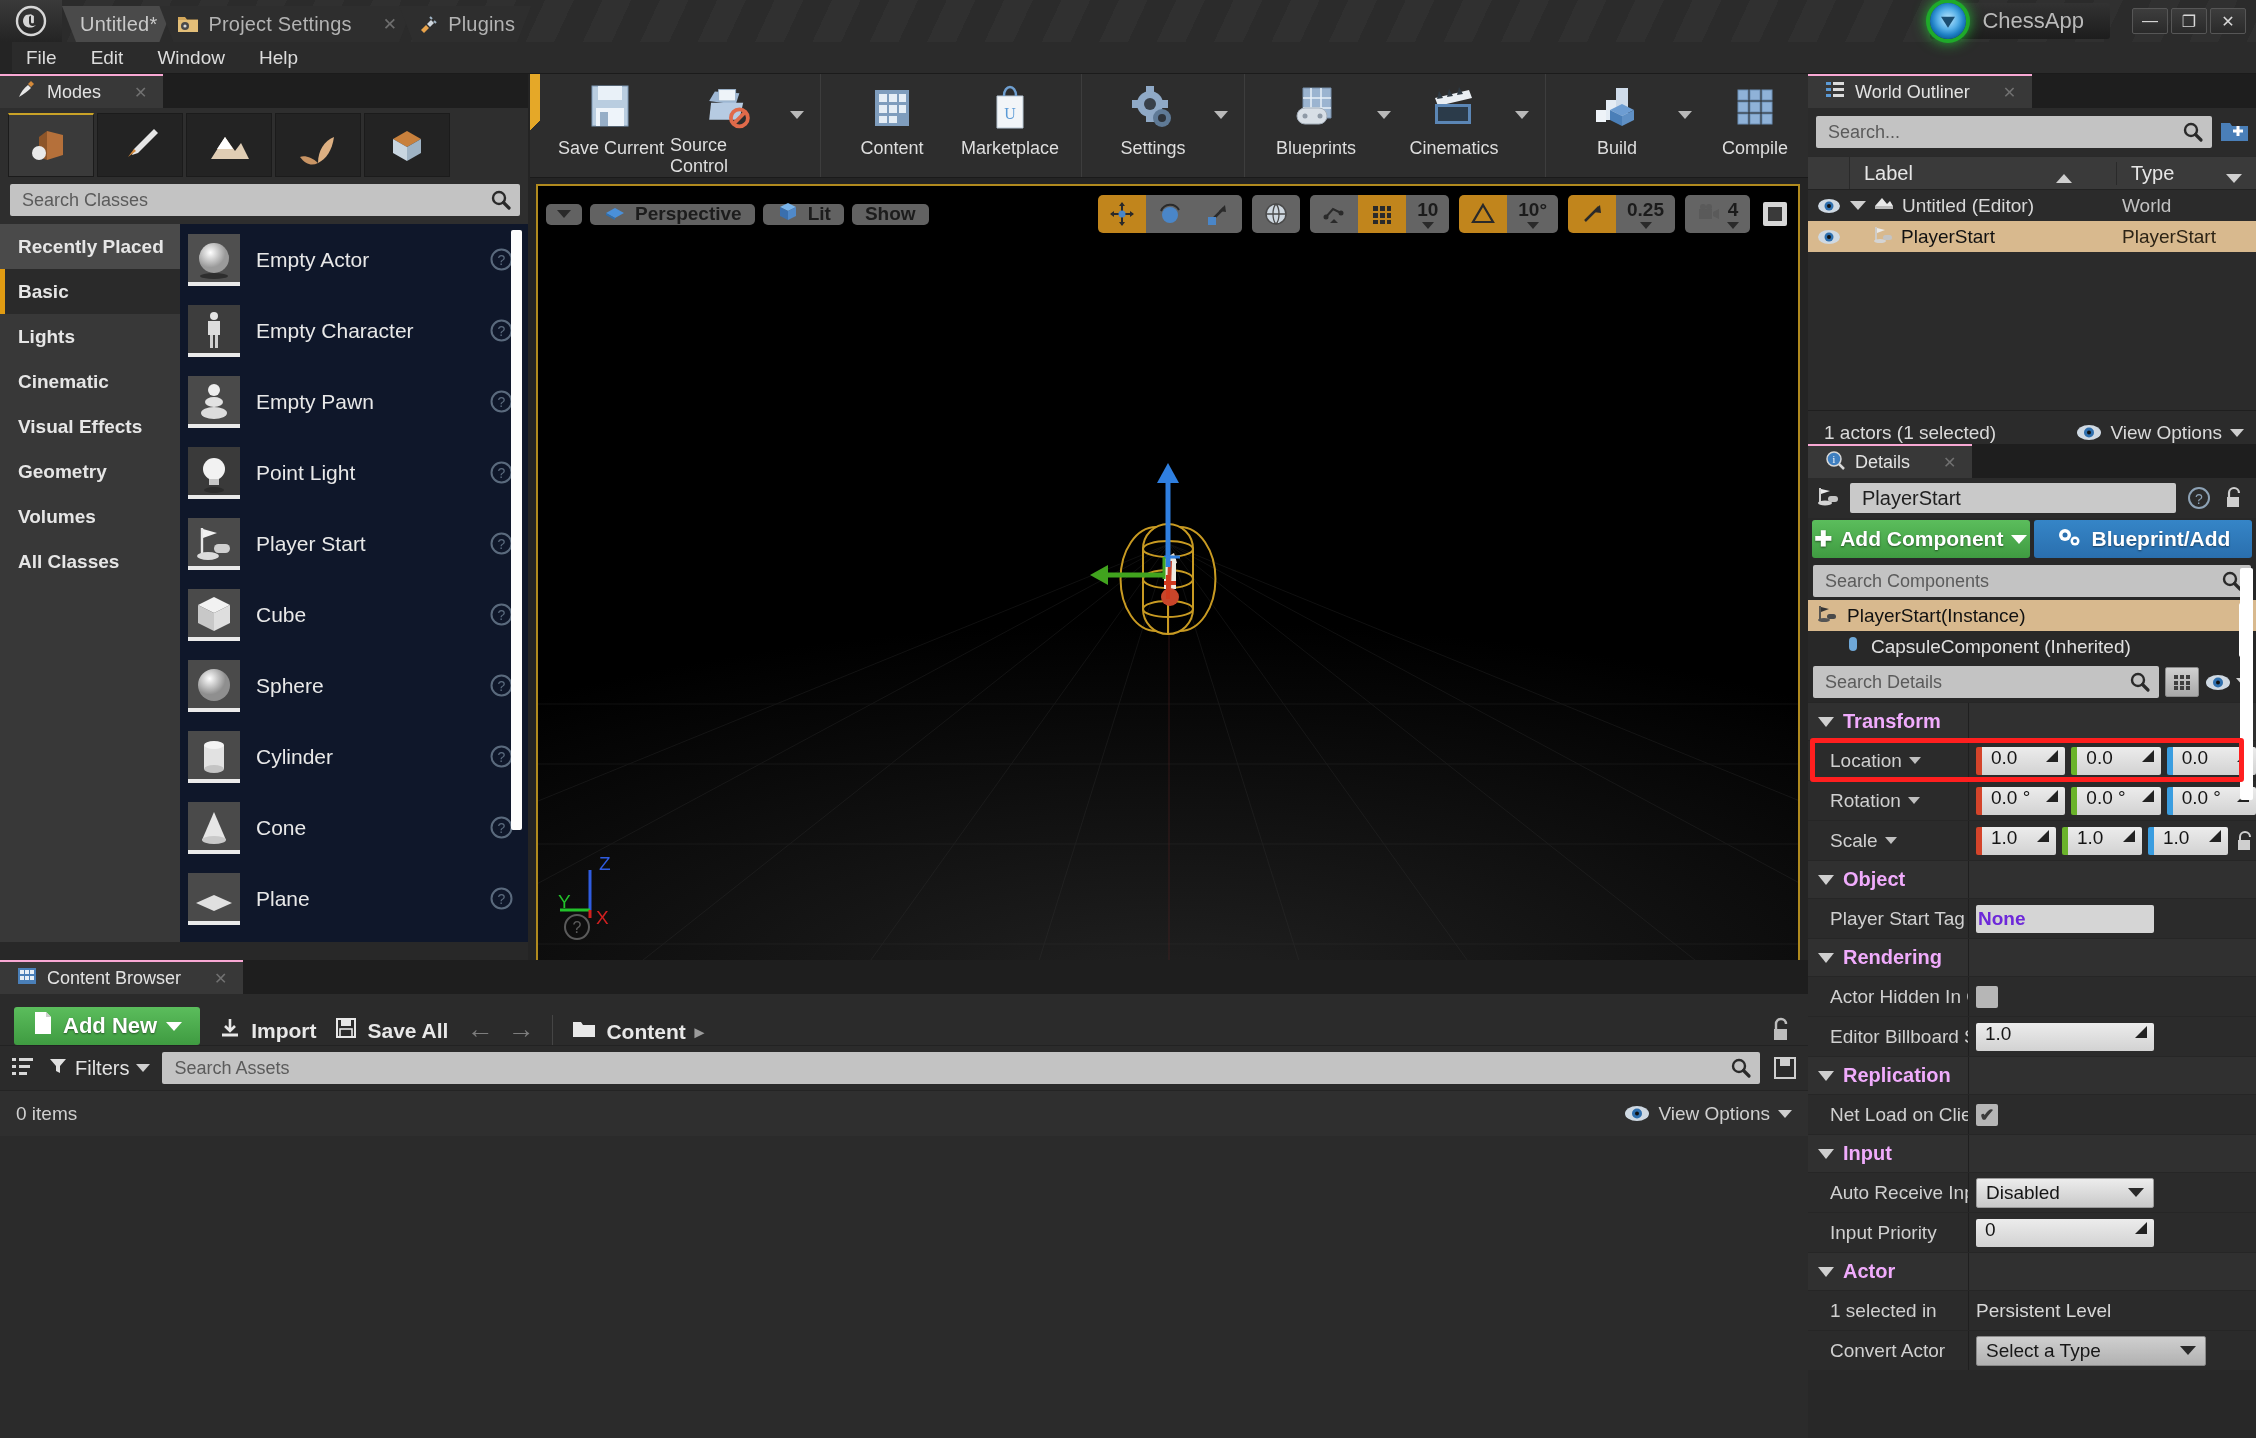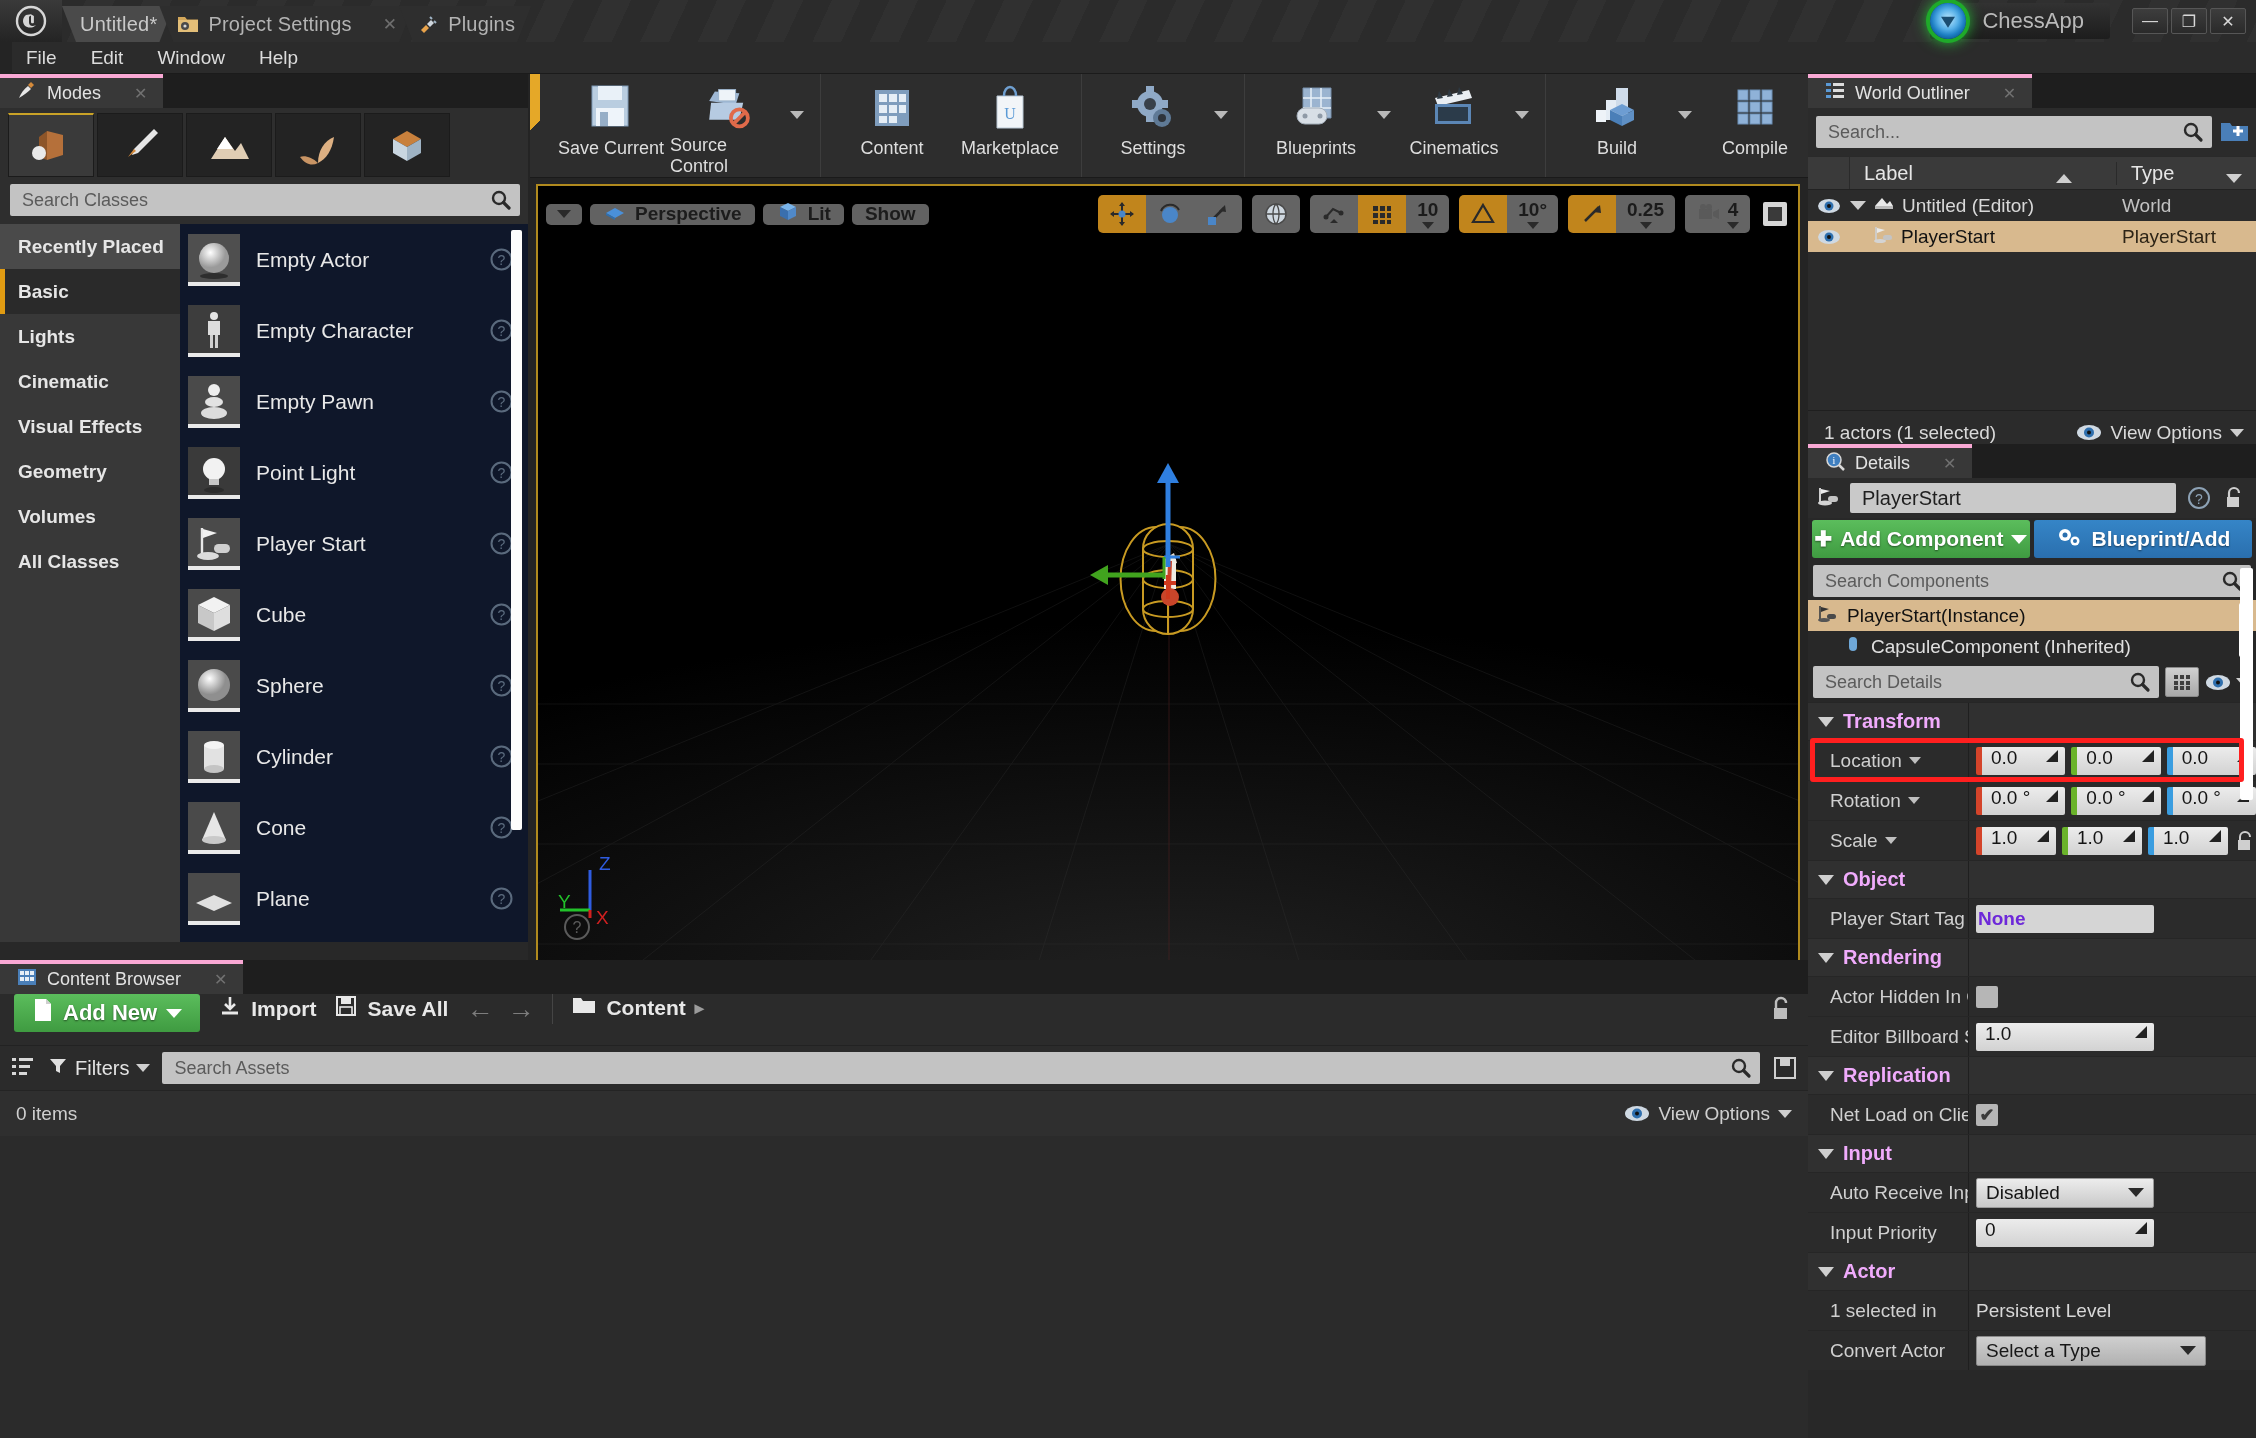--- a/index.html
+++ b/index.html
@@ -76,7 +76,7 @@
   .modes-panel { position:absolute; left:0; top:74px; width:528px; height:886px; background:#282828; }
   .panel-tabbar { height:34px; background:#1e1e1e; display:flex; align-items:flex-end; }
   .panel-tab {
-    height:34px; background:#383838; border-top:4px solid #f9a8d4;
+    height:34px; background:#383838; border-top:2px solid #f9a8d4;
     display:flex; align-items:center; gap:9px; padding:0 16px;
     font-size:18px; color:#e3e3e3;
   }

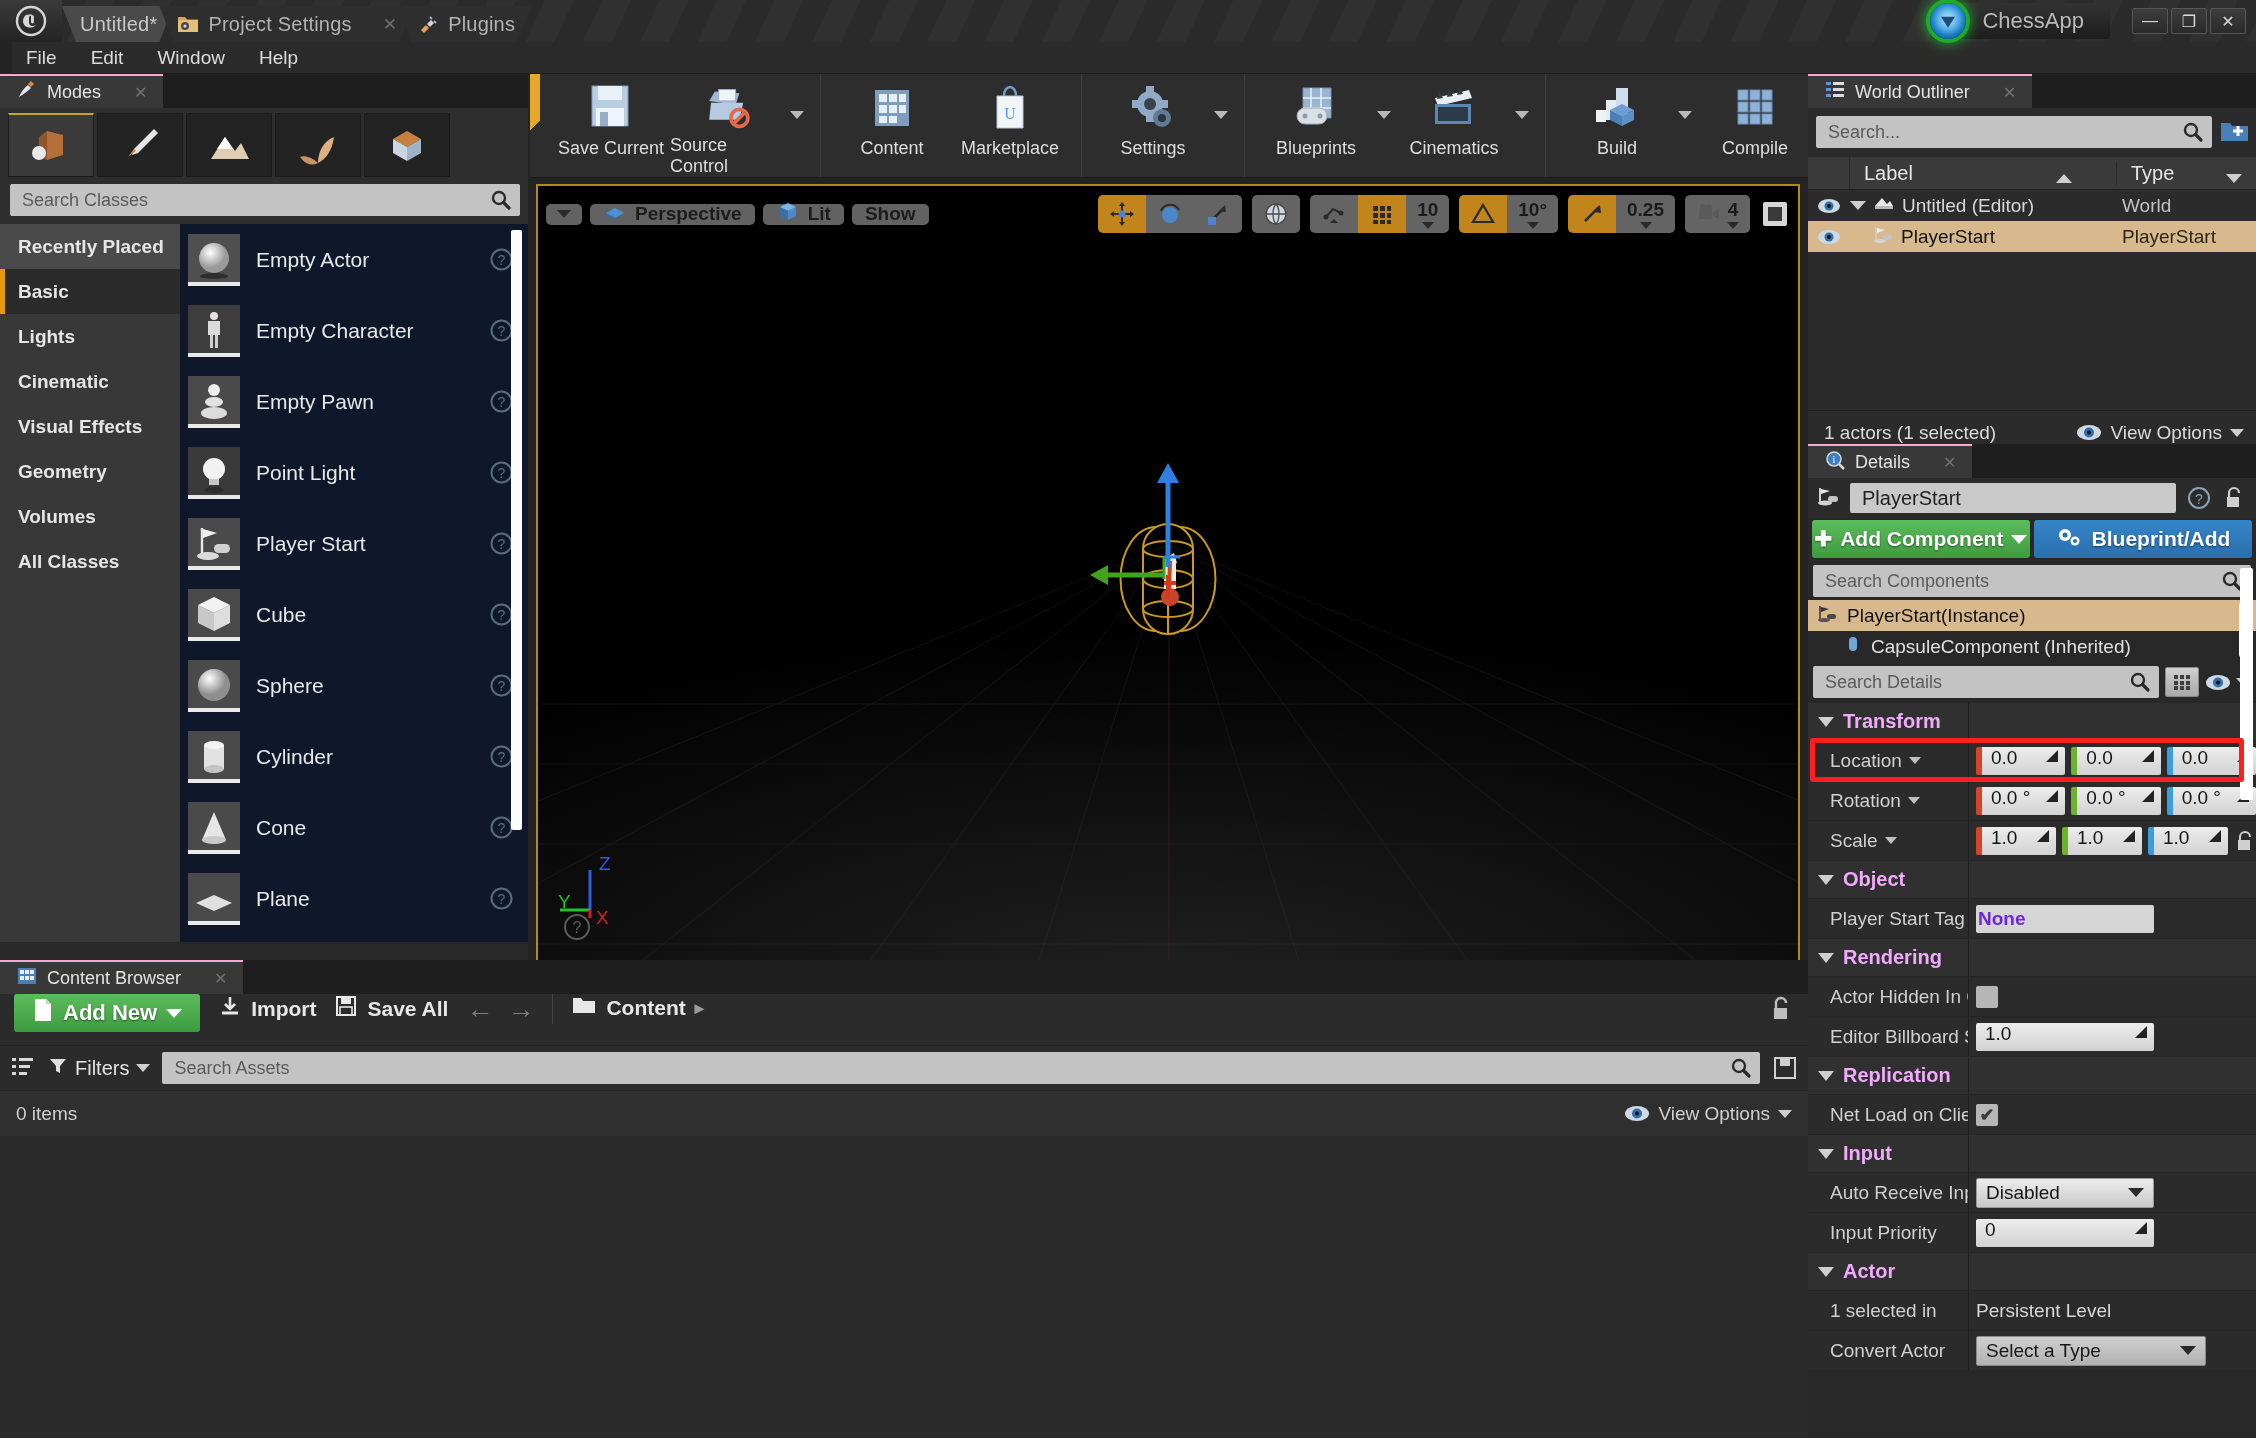--- a/index.html
+++ b/index.html
@@ -209,7 +209,7 @@
   
   .cb { position:absolute; left:0; top:960px; width:1808px; height:478px; background:#2b2b2b;}
   .cb-tabbar{ height:34px; background:#1e1e1e; display:flex; align-items:flex-end;}
-  .cb-toolbar{ height:52px; display:flex; align-items:flex-start; gap:18px; padding:0 14px; background:#2b2b2b; border-bottom:1px solid #222; position:relative;}
+  .cb-toolbar{ height:52px; display:flex; align-items:flex-end; gap:18px; padding:0 14px; background:#2b2b2b; border-bottom:1px solid #222; position:relative;}
   .cb-addnew{ height:38px; padding:0 18px; background:linear-gradient(180deg,#5bbd5c,#3f9b41); border-radius:3px; display:flex;align-items:center;gap:9px;color:#fff;font-size:22px;font-weight:bold;text-shadow:0 1px 2px rgba(0,0,0,.5);}
   .cb-tb-item{ display:flex; align-items:center; gap:9px; font-size:21px; color:#e8e8e8; font-weight:bold;}
   .cb-arrows{display:flex;align-items:center;gap:14px; color:#7d7d7d; font-size:27px;}

